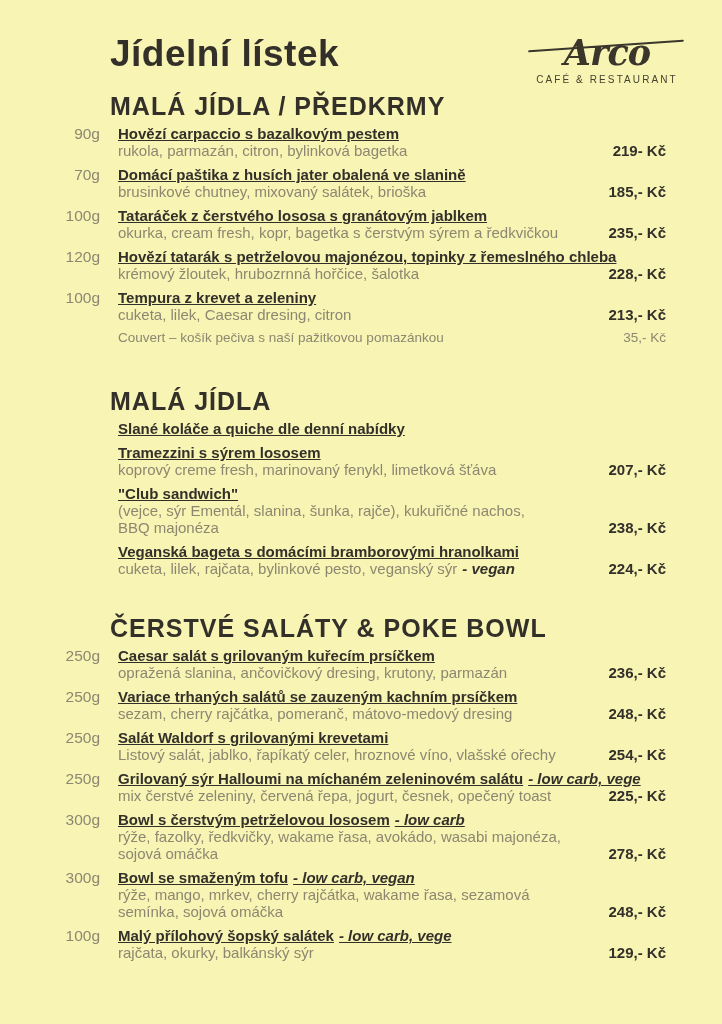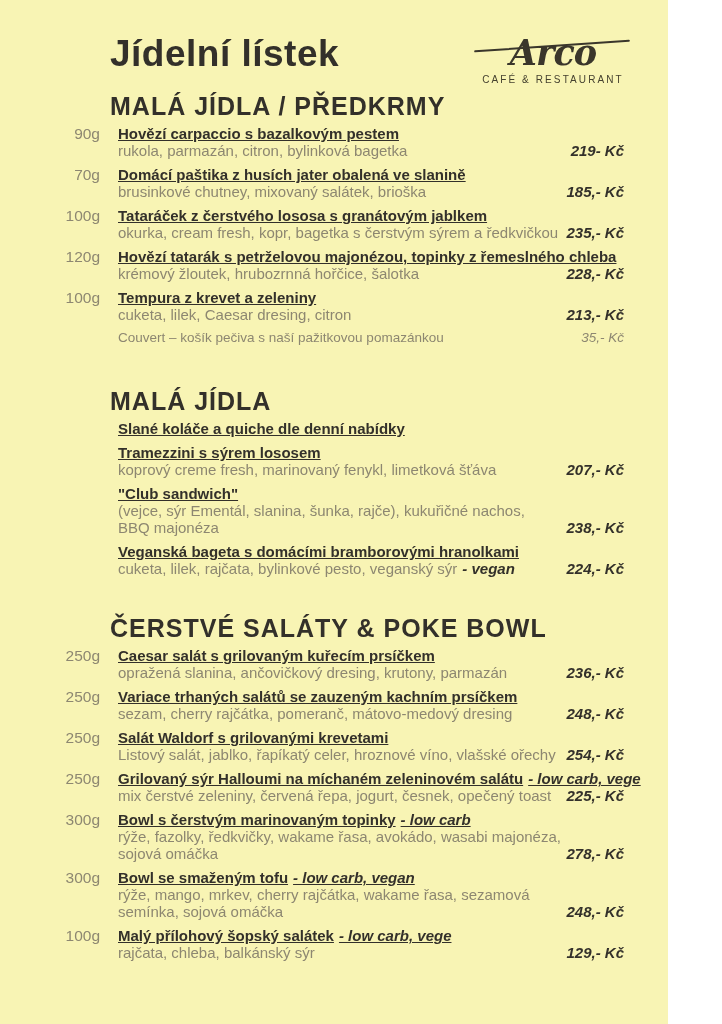--- a/index.html
+++ b/index.html
@@ -5,7 +5,7 @@
   html,body { margin:0; padding:0; }
   .page {
     position:relative;
-    width:668px; height:1024px;
+    width:722px; height:1024px;
     background:#f8f4b4;
     box-sizing:border-box;
     padding:34px 44px 0 62px;

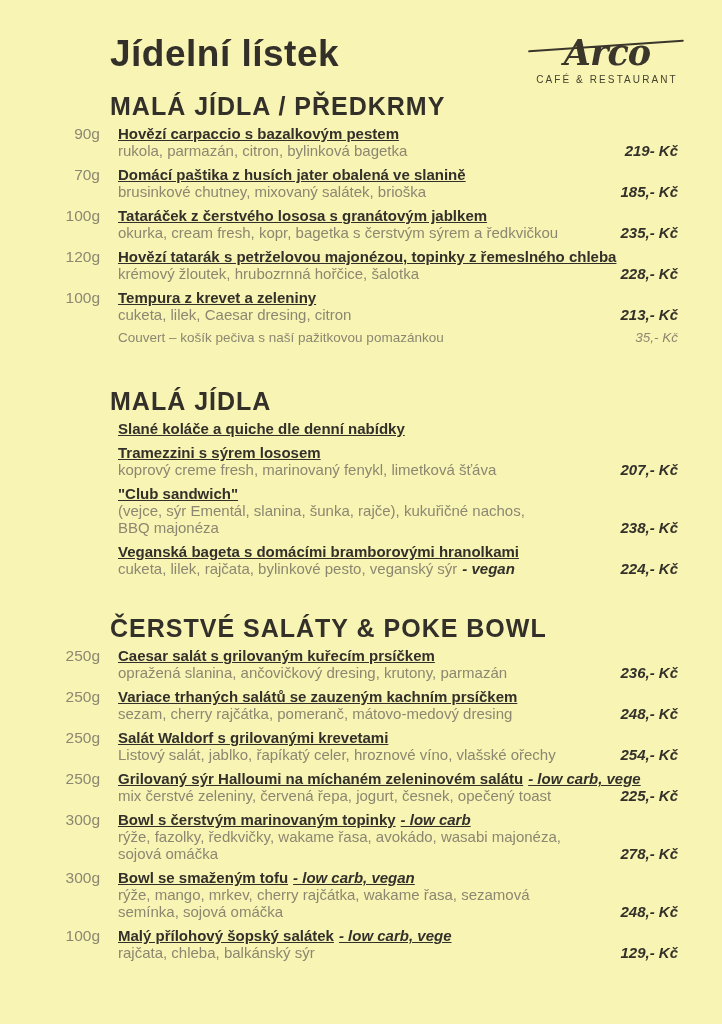--- a/index.html
+++ b/index.html
@@ -33,7 +33,7 @@
   .w { text-align:right; color:#8d8771; font-size:15.5px; line-height:17px; }
   .t { font-weight:bold; line-height:17px; white-space:nowrap; color:#33302a;text-decoration:underline; }
   .d { color:#8d8771; line-height:17px; white-space:nowrap; }
-  .p { position:absolute; right:0; bottom:0; font-weight:bold; line-height:17px; color:#33302a;font-style:italic; }
+  .p { position:absolute; right:12px; bottom:0; font-weight:bold; line-height:17px; color:#33302a; }
   .tag { font-weight:bold; font-style:italic; color:#33302a; margin-left:5px;text-align:right; }
   .note { margin-top:4px; font-size:13.5px; color:#8d8771; }
   .note .nt { line-height:16px; white-space:nowrap; }

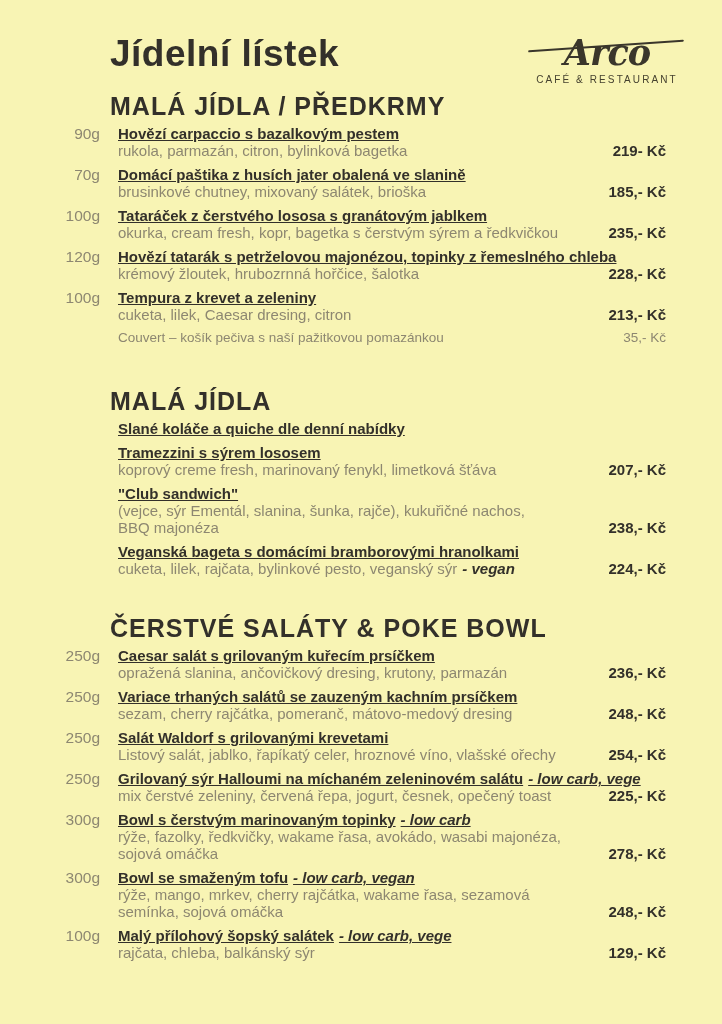--- a/index.html
+++ b/index.html
@@ -189,7 +189,7 @@
     <div class="item">
       <div class="w">300g</div>
       <div class="c">
-        <div class="t"><span>Bowl s čerstvým marinovaným topinky</span><span class="tag">- low carb</span></div>
+        <div class="t"><span>Bowl s čerstvým petrželovou lososem</span><span class="tag">- low carb</span></div>
         <div class="d">rýže, fazolky, ředkvičky, wakame řasa, avokádo, wasabi majonéza,</div>
         <div class="d">sojová omáčka</div>
       </div>

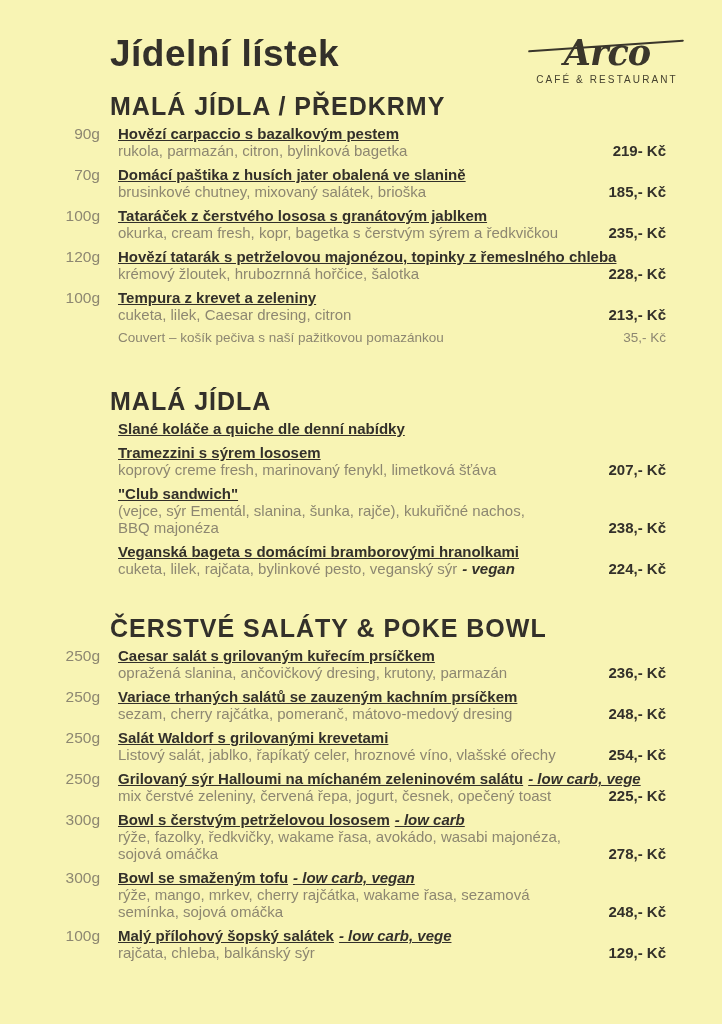--- a/index.html
+++ b/index.html
@@ -210,7 +210,7 @@
       <div class="w">100g</div>
       <div class="c">
         <div class="t"><span>Malý přílohový šopský salátek</span><span class="tag">- low carb, vege</span></div>
-        <div class="d">rajčata, chleba, balkánský sýr</div>
+        <div class="d">rajčata, okurky, balkánský sýr</div>
       </div>
       <div class="p">129,- Kč</div>
     </div>

